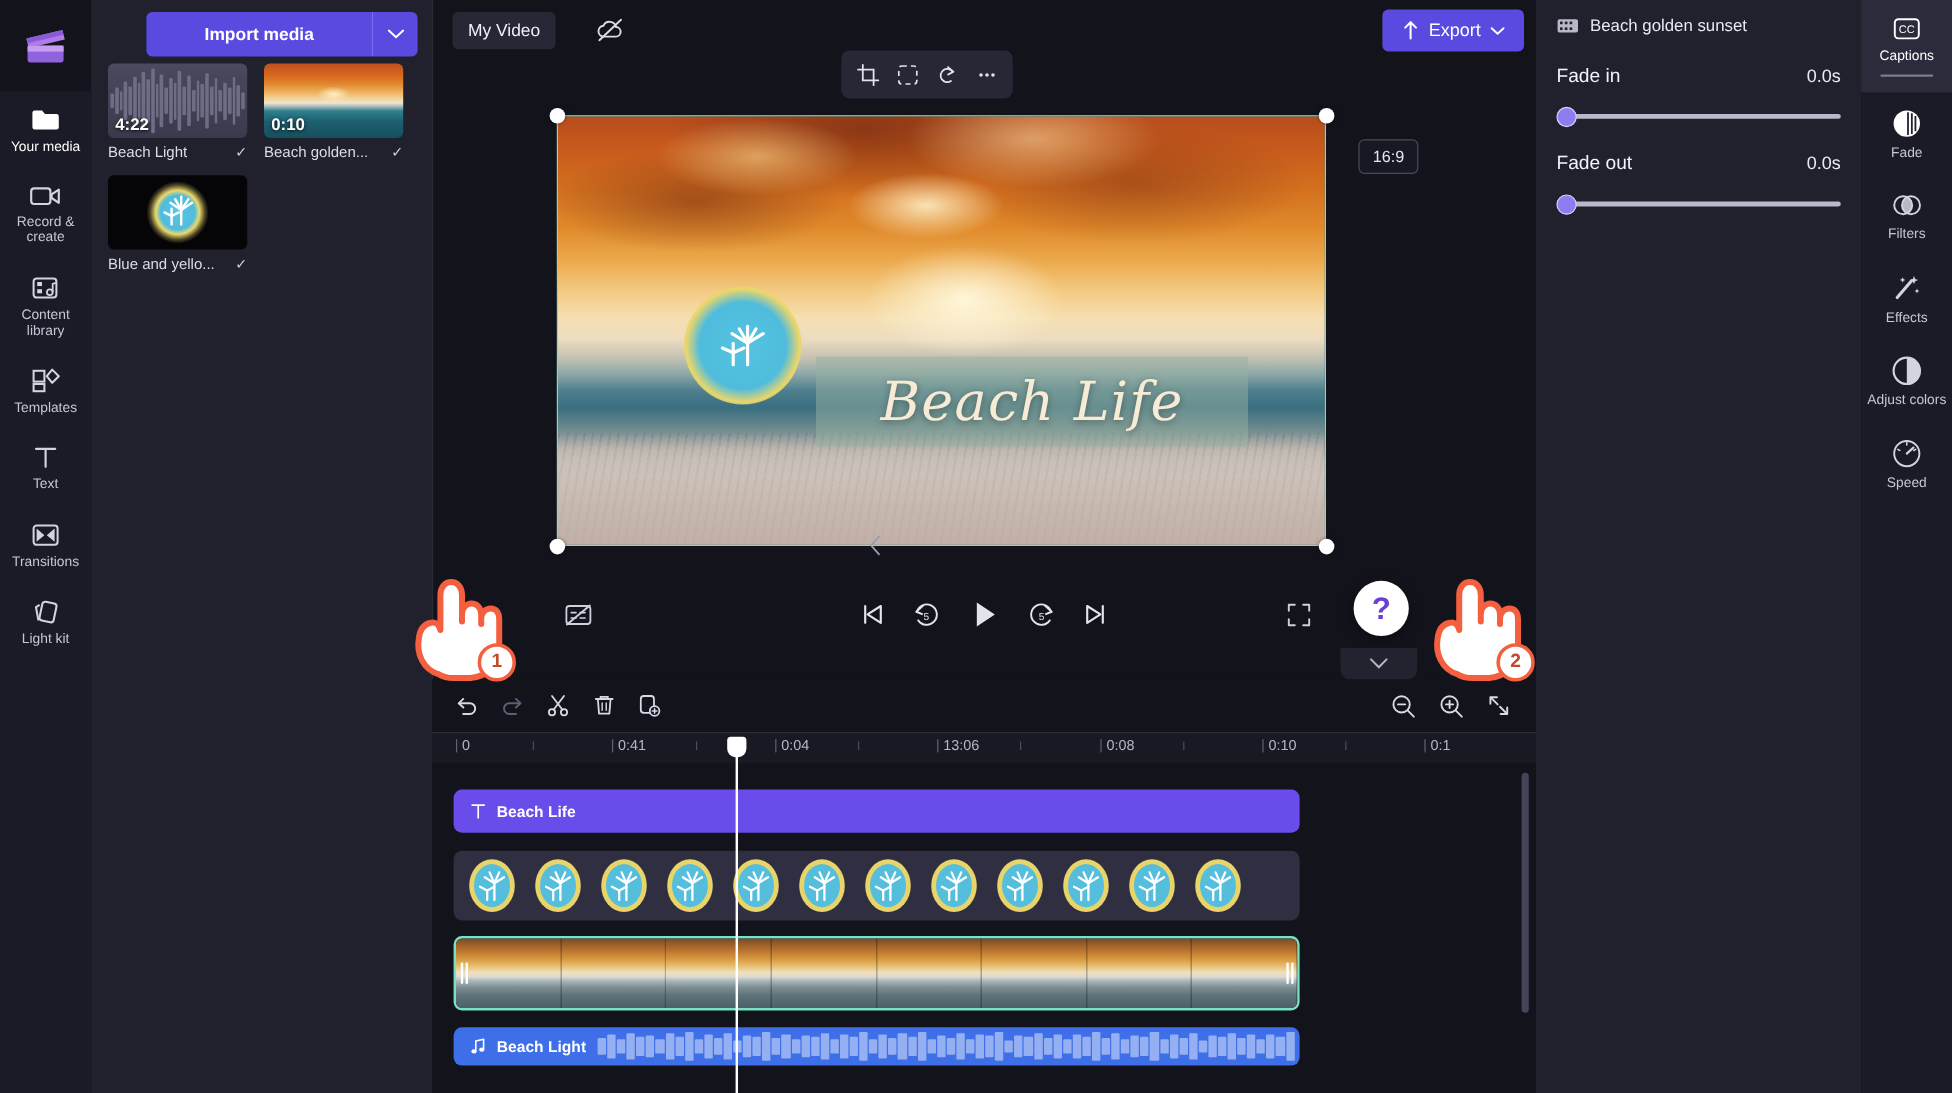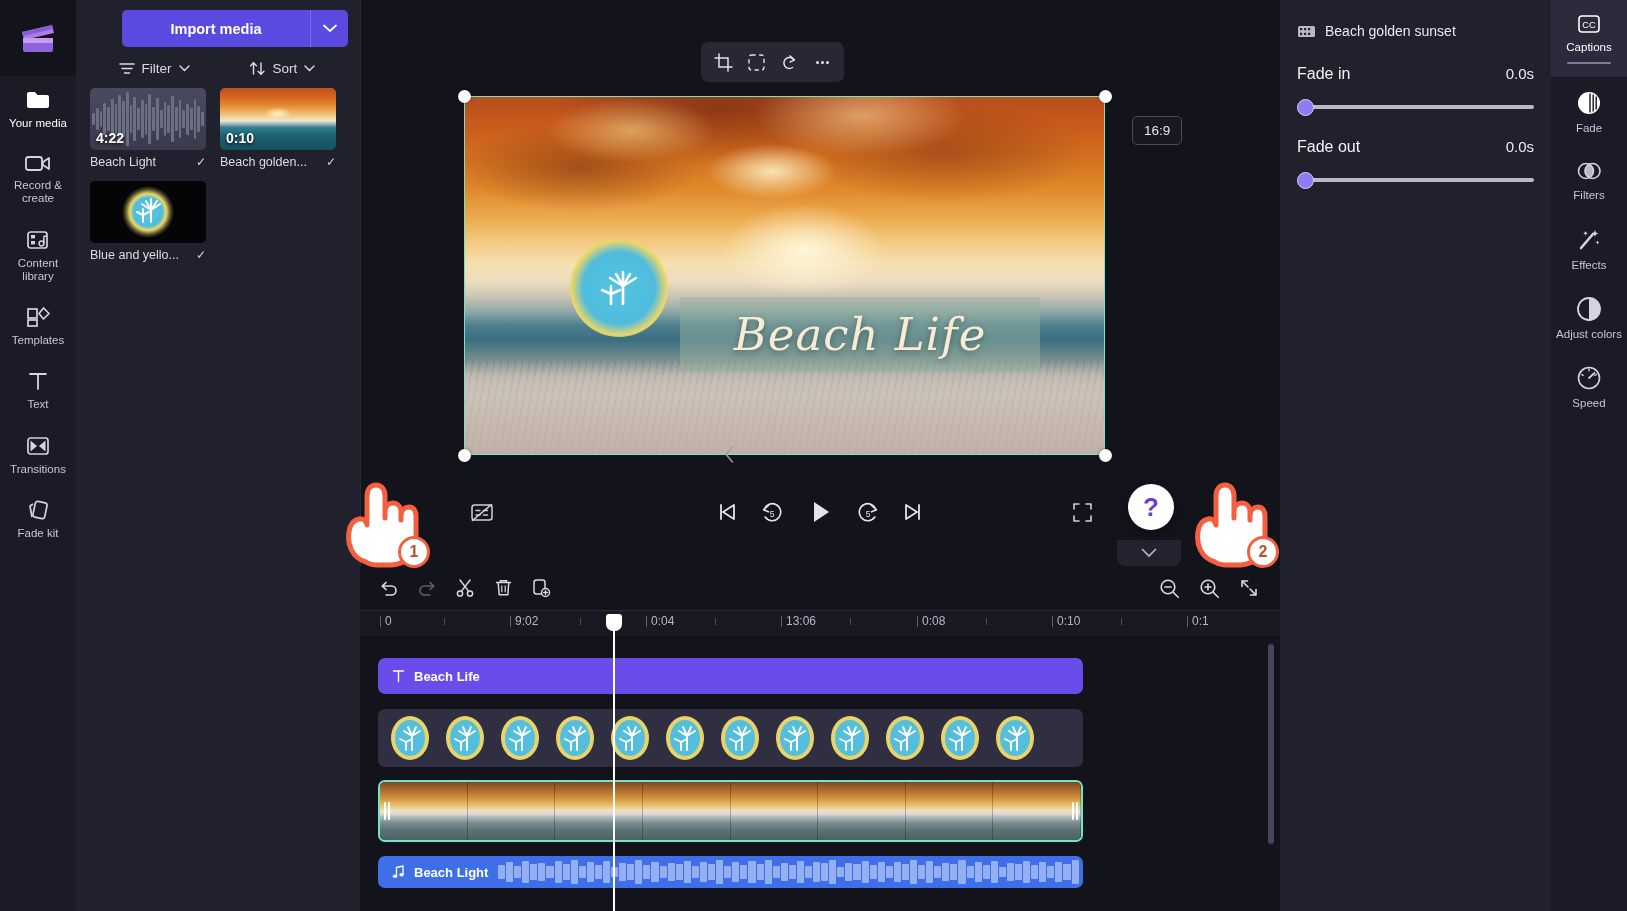--- a/index.html
+++ b/index.html
@@ -527,6 +527,24 @@
   <div class="main">
     <div class="sep-v"></div>
 
+    <div class="topbar">
+      <div class="proj-title">My Video</div>
+      <span class="cloud-off">
+        <svg width="25" height="23" viewBox="0 0 25 23">
+          <path d="M6.5 17.5 h10.5 a4 4 0 0 0 .4-8 A5.6 5.6 0 0 0 6.9 8.4 A4.6 4.6 0 0 0 6.5 17.5 Z" fill="none" stroke="#dcdce6" stroke-width="1.6"></path>
+          <path d="M3.5 20.5 L21.5 3.5" stroke="#dcdce6" stroke-width="1.6" stroke-linecap="round"></path>
+        </svg>
+      </span>
+      <button class="btn-export">
+        <svg width="15" height="17" viewBox="0 0 15 17">
+          <path d="M7.5 15 V2 M3 6 L7.5 1.5 L12 6" fill="none" stroke="#fff" stroke-width="1.7" stroke-linecap="round" stroke-linejoin="round"></path>
+        </svg>
+        <span>Export</span>
+        <svg width="12" height="8" viewBox="0 0 12 8">
+          <path d="M1 1.5 L6 6 L11 1.5" fill="none" stroke="#fff" stroke-width="1.6" stroke-linecap="round"></path>
+        </svg>
+      </button>
+    </div>
 
     <div class="float-tools">
       <button class="tb">

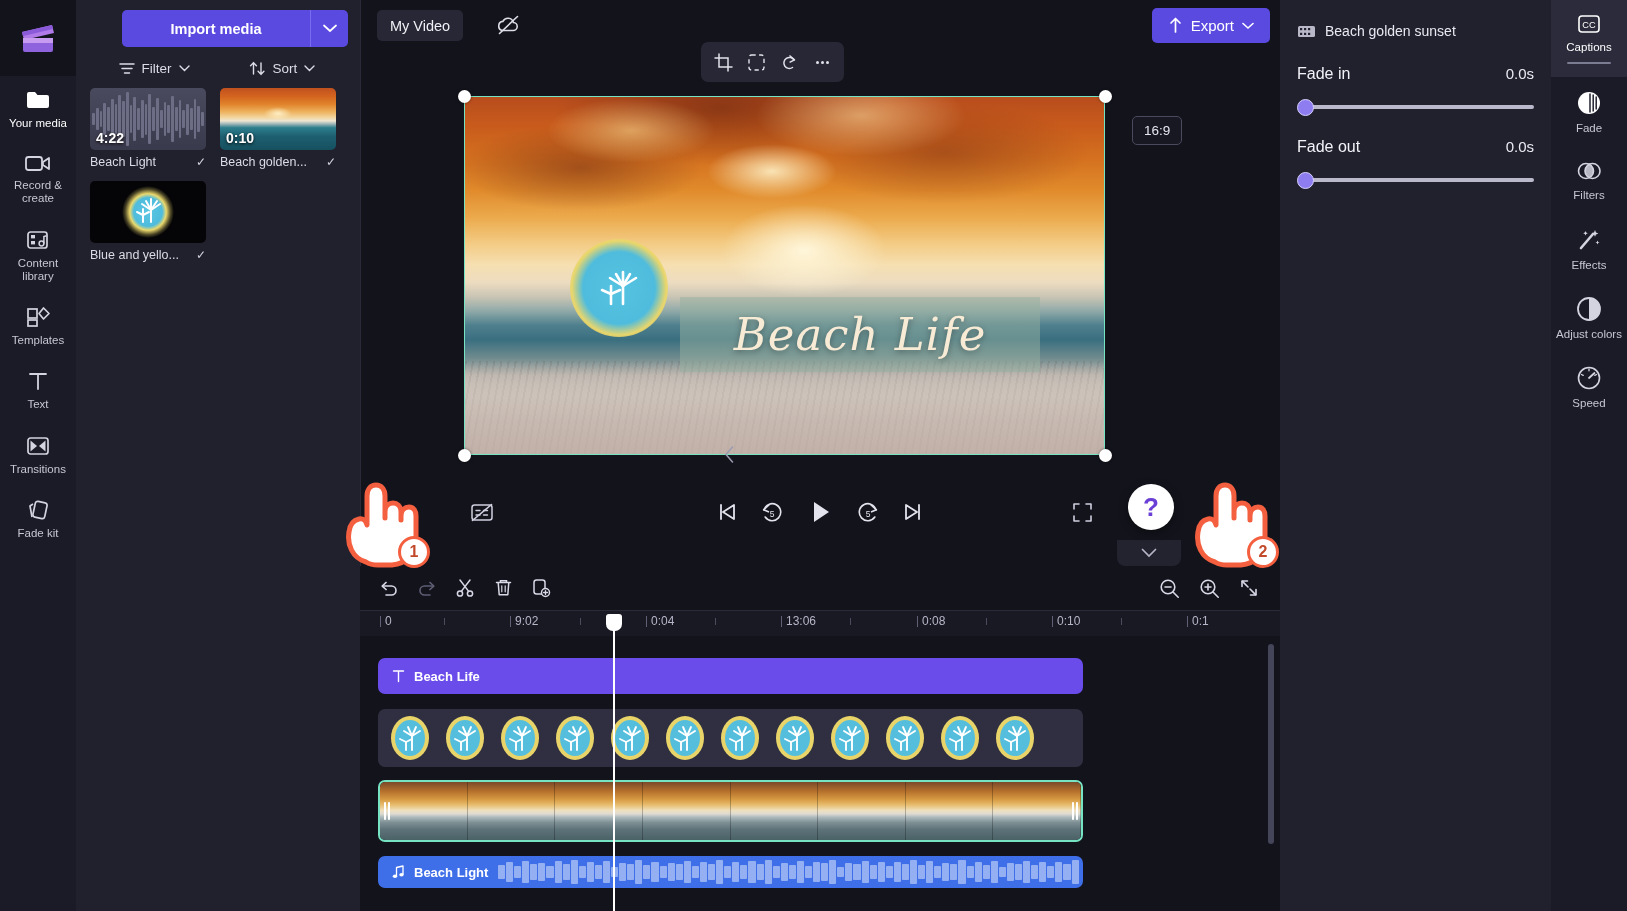--- a/index.html
+++ b/index.html
@@ -202,7 +202,7 @@
   
   .props {
     position: absolute; right: 76px; top: 0; width: 271px; height: 911px;
-    background: #21212e; padding: 10px 17px;
+    background: #21212e; padding: 0 17px;
   }
   .prop-head {
     display: flex; align-items: center; gap: 9px; height: 34px; padding-top: 8px;

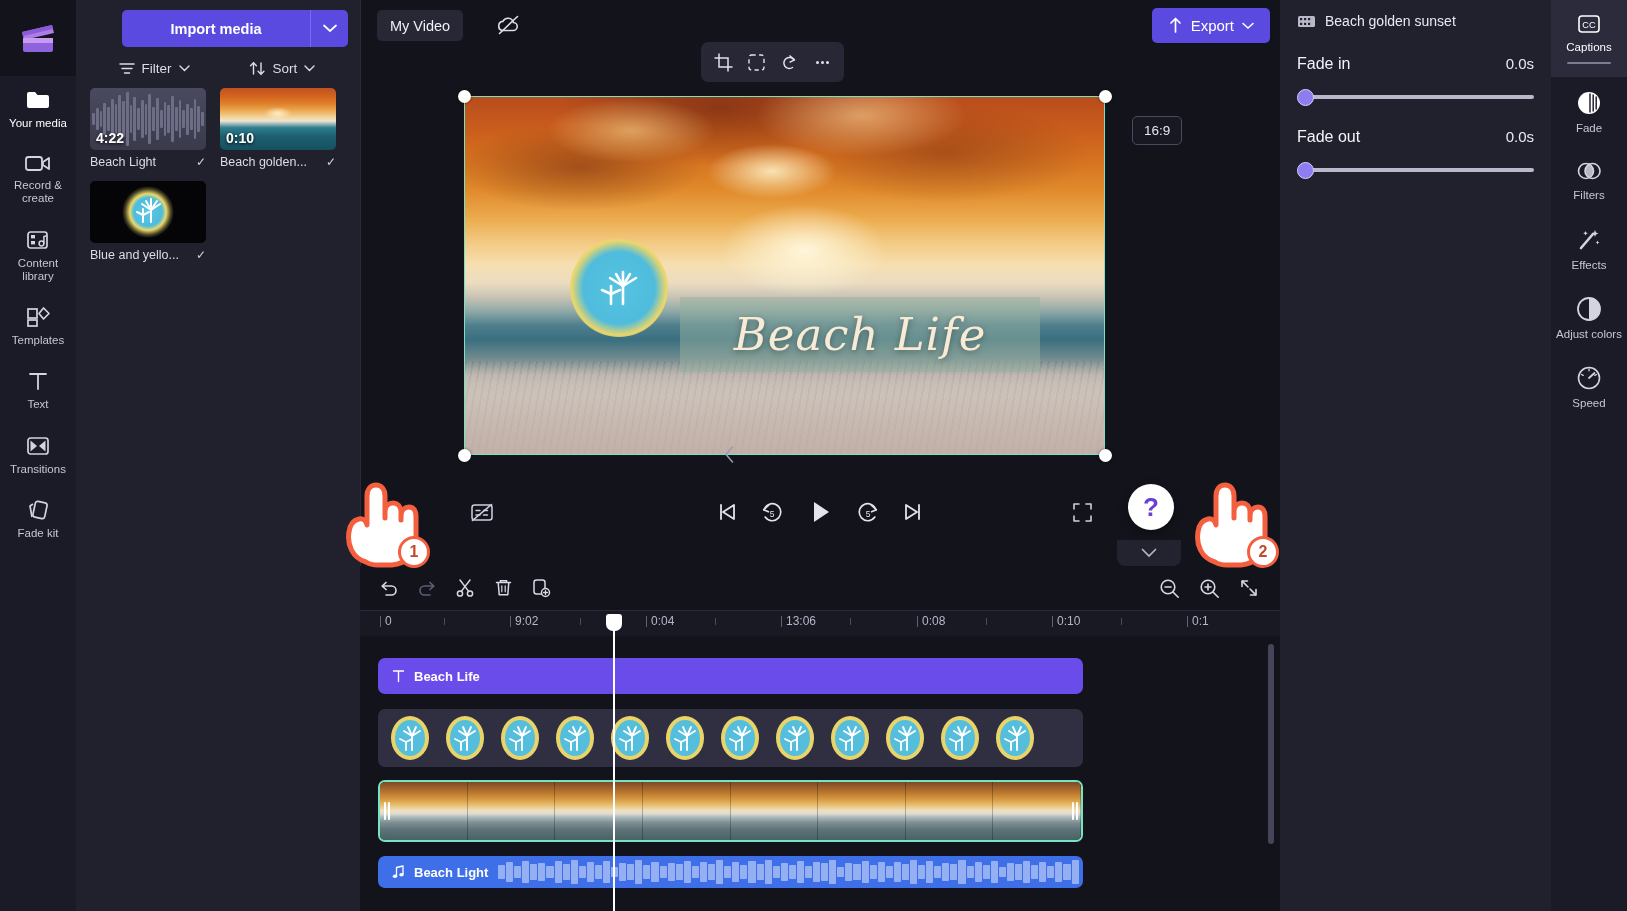--- a/index.html
+++ b/index.html
@@ -413,27 +413,6 @@
       </button>
     </div>
 
-    <div class="fs-row">
-      <button class="fs-btn">
-        <svg width="16" height="13" viewBox="0 0 16 13">
-          <path d="M1 2 H15 M3 6.5 H13 M5.5 11 H10.5" stroke="#dcdce6" stroke-width="1.5" stroke-linecap="round"></path>
-        </svg>
-        <span>Filter</span>
-        <svg width="11" height="7" viewBox="0 0 11 7">
-          <path d="M1 1 L5.5 5.5 L10 1" fill="none" stroke="#dcdce6" stroke-width="1.4" stroke-linecap="round"></path>
-        </svg>
-      </button>
-      <button class="fs-btn">
-        <svg width="17" height="15" viewBox="0 0 17 15">
-          <path d="M4.5 13 V2 M1.6 4.8 L4.5 1.6 L7.4 4.8" fill="none" stroke="#dcdce6" stroke-width="1.4" stroke-linecap="round" stroke-linejoin="round"></path>
-          <path d="M12 2 V13 M9.1 10.2 L12 13.4 L14.9 10.2" fill="none" stroke="#dcdce6" stroke-width="1.4" stroke-linecap="round" stroke-linejoin="round"></path>
-        </svg>
-        <span>Sort</span>
-        <svg width="11" height="7" viewBox="0 0 11 7">
-          <path d="M1 1 L5.5 5.5 L10 1" fill="none" stroke="#dcdce6" stroke-width="1.4" stroke-linecap="round"></path>
-        </svg>
-      </button>
-    </div>
 
     <div class="media-grid">
 

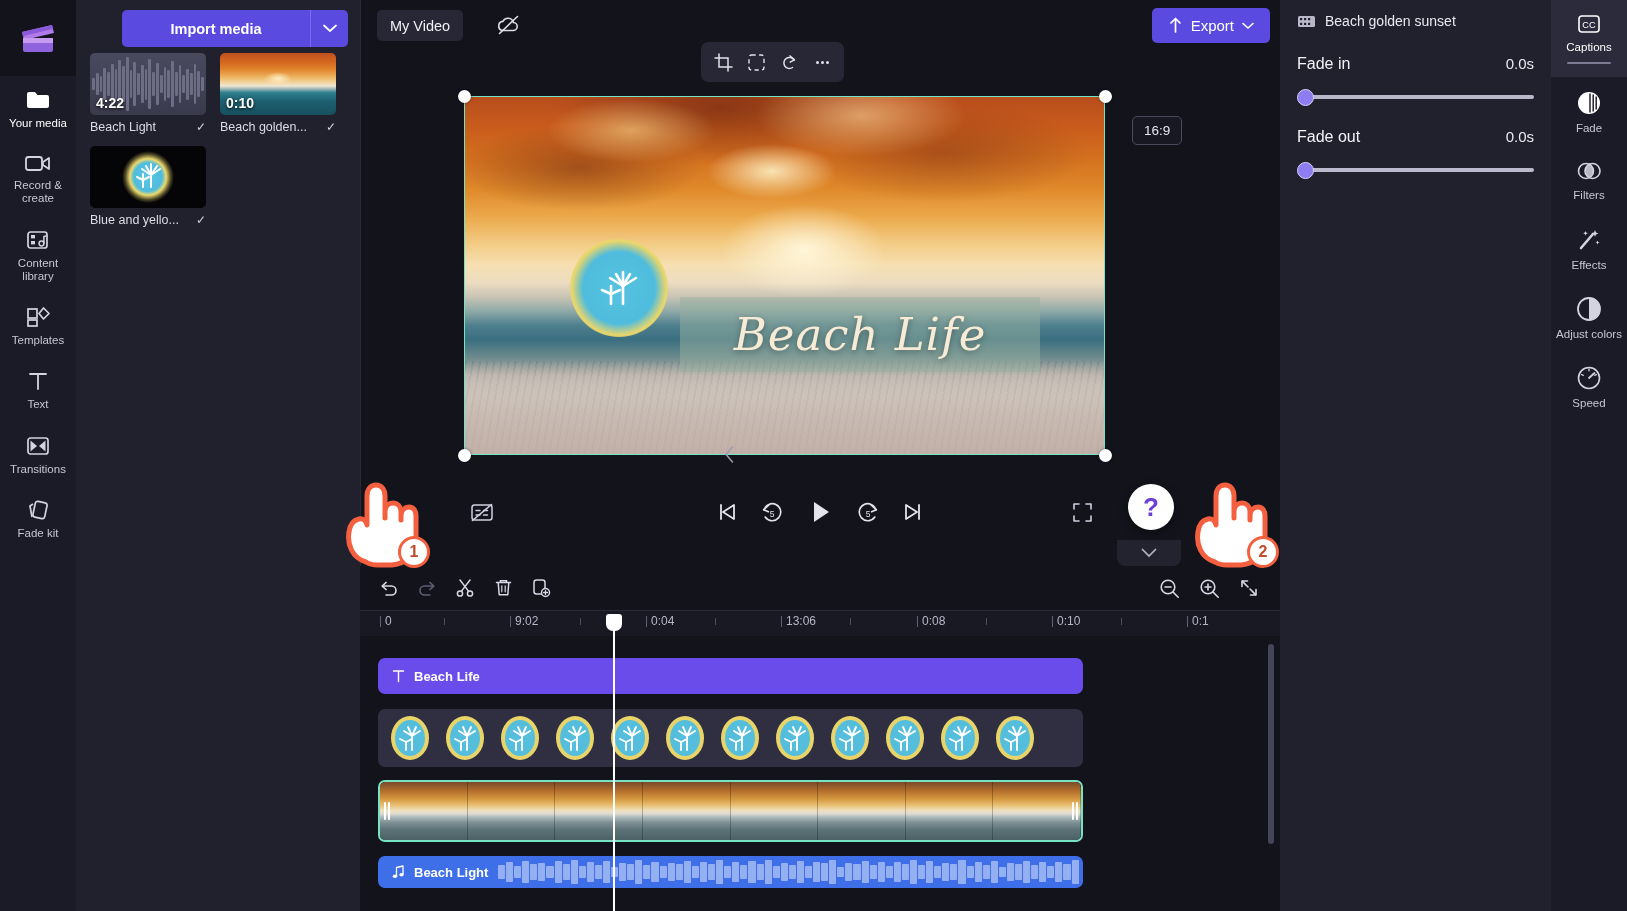--- a/index.html
+++ b/index.html
@@ -399,7 +399,7 @@
         <rect x="9" y="4" width="12" height="16" rx="2.5" transform="rotate(12 15 12)" fill="none" stroke="#d4d4e0" stroke-width="1.7"></rect>
         <path d="M8 6 L5 8 L7 19" fill="none" stroke="#d4d4e0" stroke-width="1.7" stroke-linejoin="round"></path>
       </svg>
-      <span class="lbl">Fade kit</span>
+      <span class="lbl">Light kit</span>
     </div>
   </div>
 

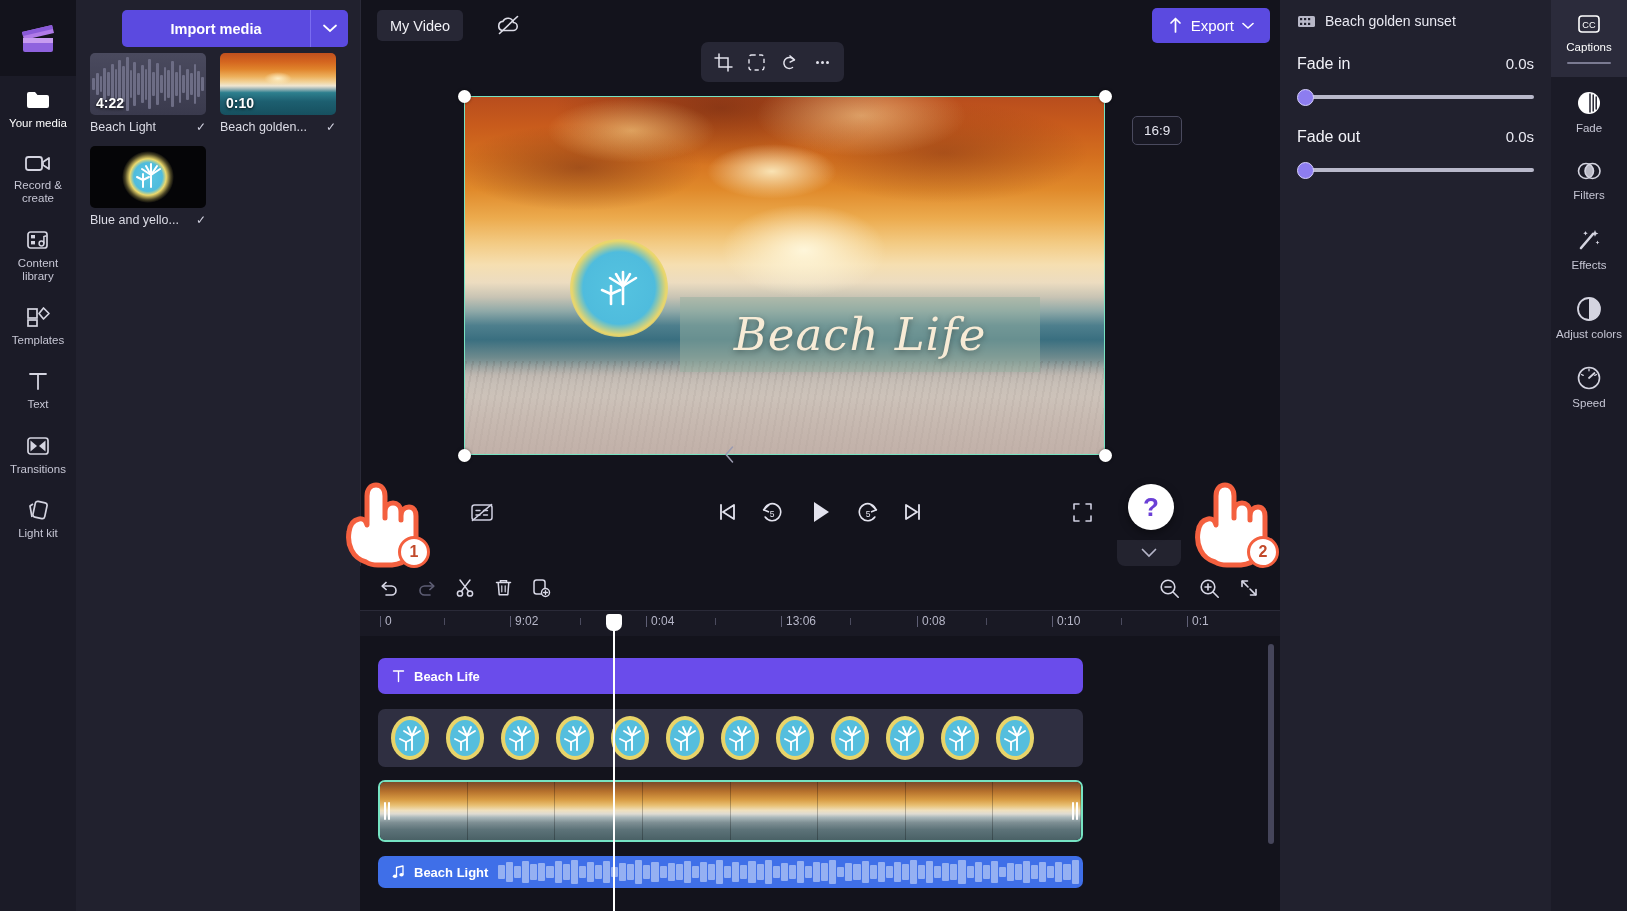--- a/index.html
+++ b/index.html
@@ -818,7 +818,7 @@
       <div class="rmark" style="left:25px;">0</div>
       <div class="rtick minor" style="left:84px;"></div>
       <div class="rtick" style="left:150px;"></div>
-      <div class="rmark" style="left:155px;">9:02</div>
+      <div class="rmark" style="left:155px;">0:41</div>
       <div class="rtick minor" style="left:220px;"></div>
       <div class="rtick" style="left:286px;"></div>
       <div class="rmark" style="left:291px;">0:04</div>

